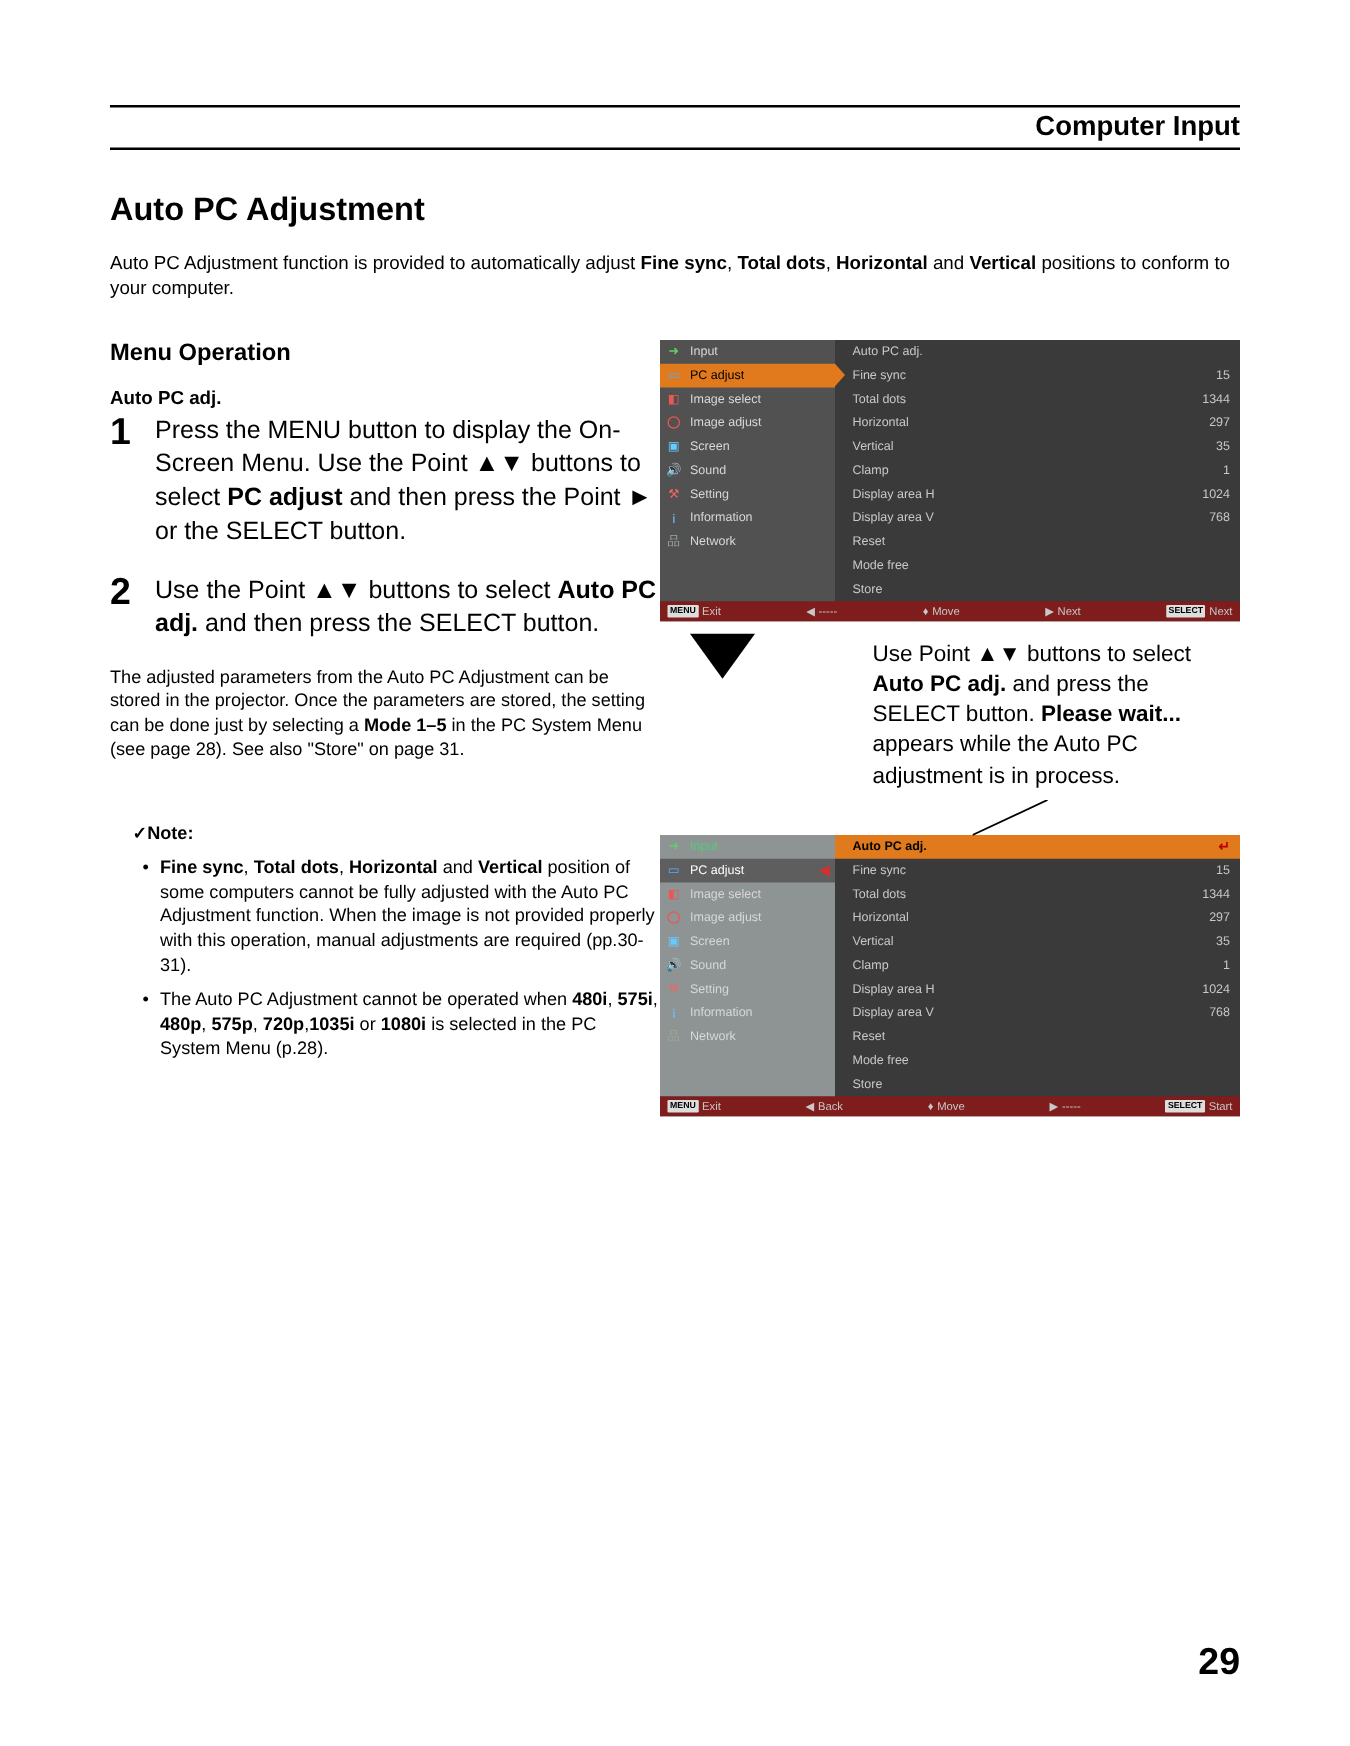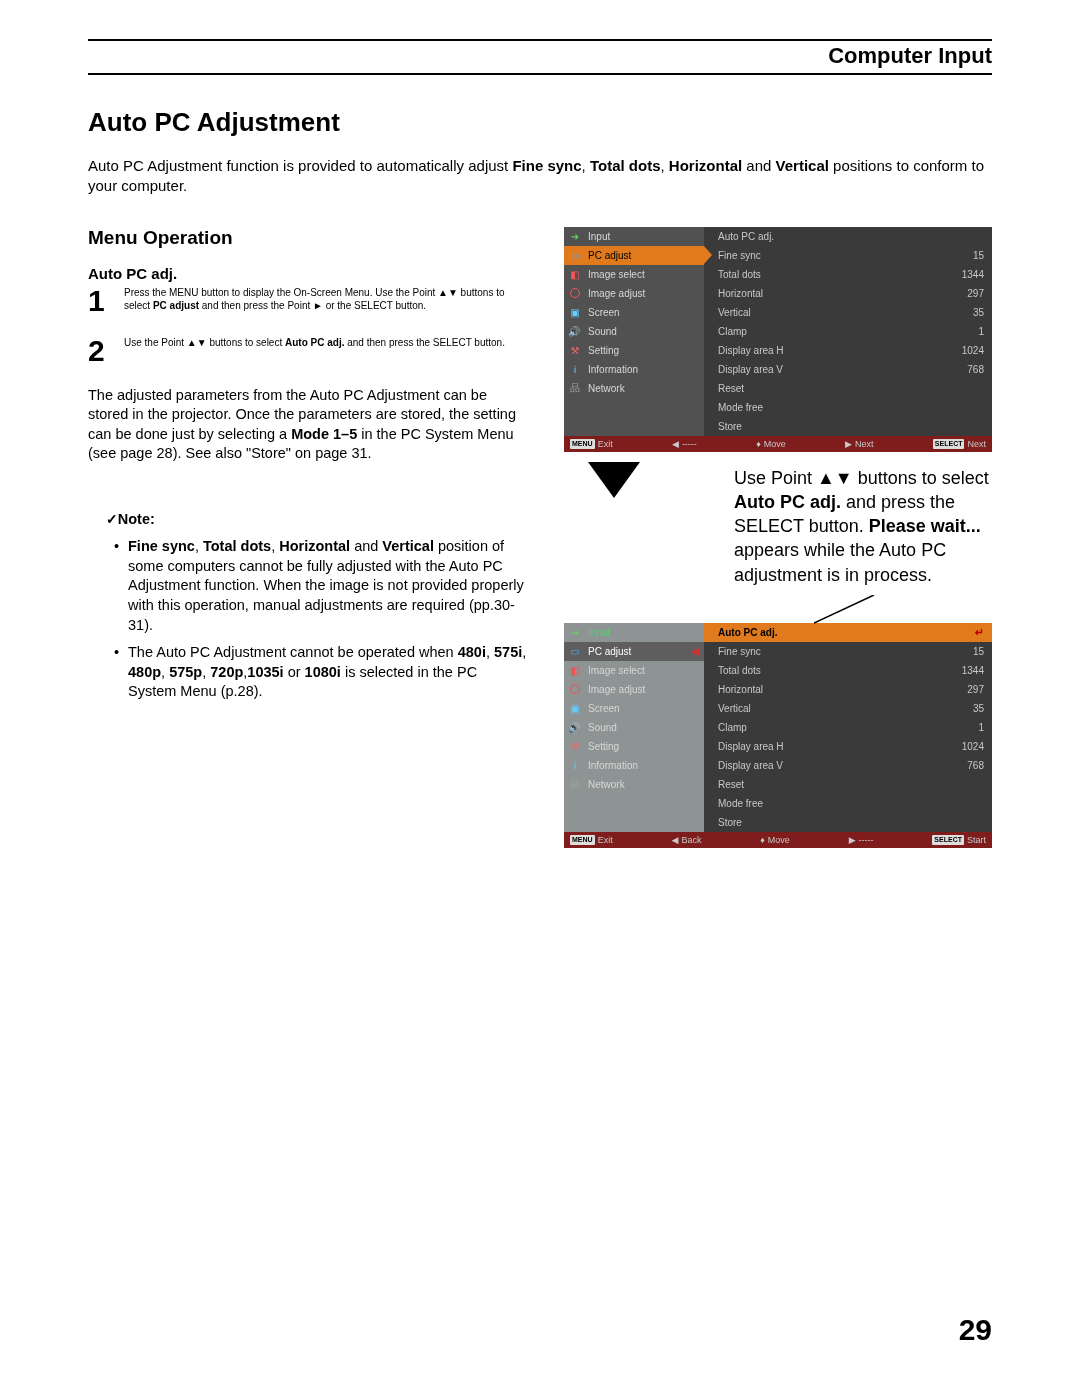--- a/index.html
+++ b/index.html
@@ -4,7 +4,7 @@
 <style>
   * { box-sizing: border-box; margin: 0; padding: 0; }
   html, body { width: 1080px; height: 1397px; background: #fff; font-family: Arial, Helvetica, sans-serif; color: #000; }
-  .page { padding: 39px 88px 40px 88px; position: relative; height: 100%; }
+  .page { padding: 84px 88px 40px 88px; position: relative; height: 100%; }
   .breadcrumb { font-size: 22px; font-weight: bold; text-align: right; padding-bottom: 4px; border-bottom: 2px solid #000; }
   .breadcrumb-top { border-top: 2px solid #000; padding-top: 2px; }
   h1.title { font-size: 26px; font-weight: bold; margin-top: 32px; margin-bottom: 18px; }

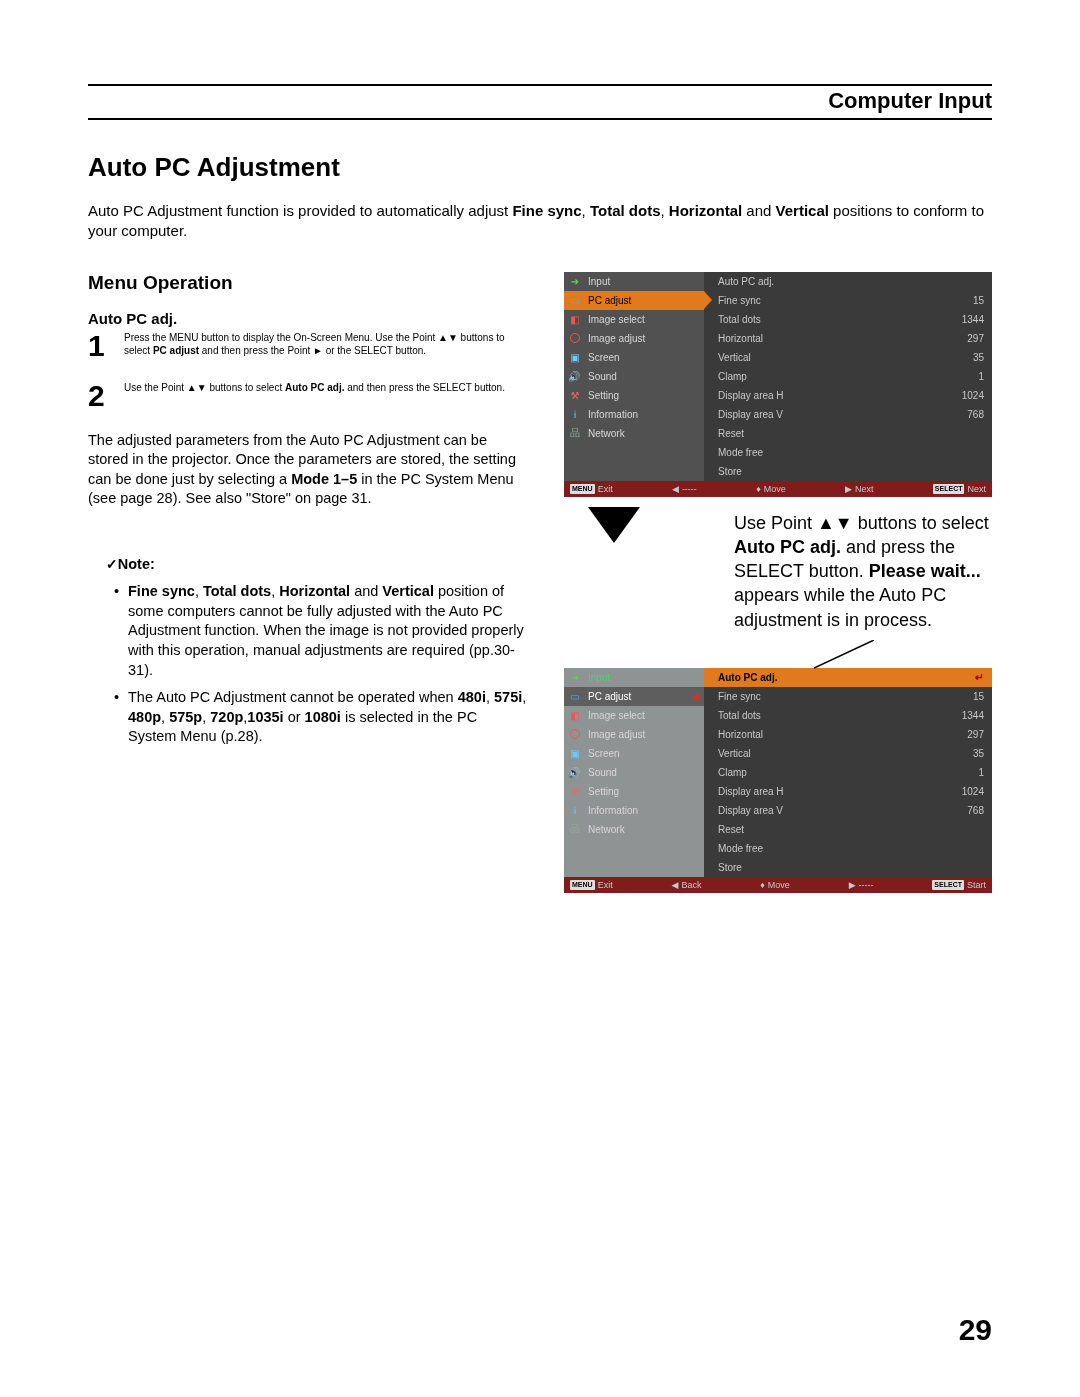--- a/index.html
+++ b/index.html
@@ -9,7 +9,7 @@
   .breadcrumb-top { border-top: 2px solid #000; padding-top: 2px; }
   h1.title { font-size: 26px; font-weight: bold; margin-top: 32px; margin-bottom: 18px; }
   p.intro { font-size: 15px; line-height: 1.35; margin-bottom: 30px; }
-  .cols { display: flex; gap: 36px; }
+  .cols { display: flex; }
   .left { flex: 0 0 440px; }
   .right { flex: 1; }
   h2.sub { font-size: 19px; font-weight: bold; margin-bottom: 16px; }

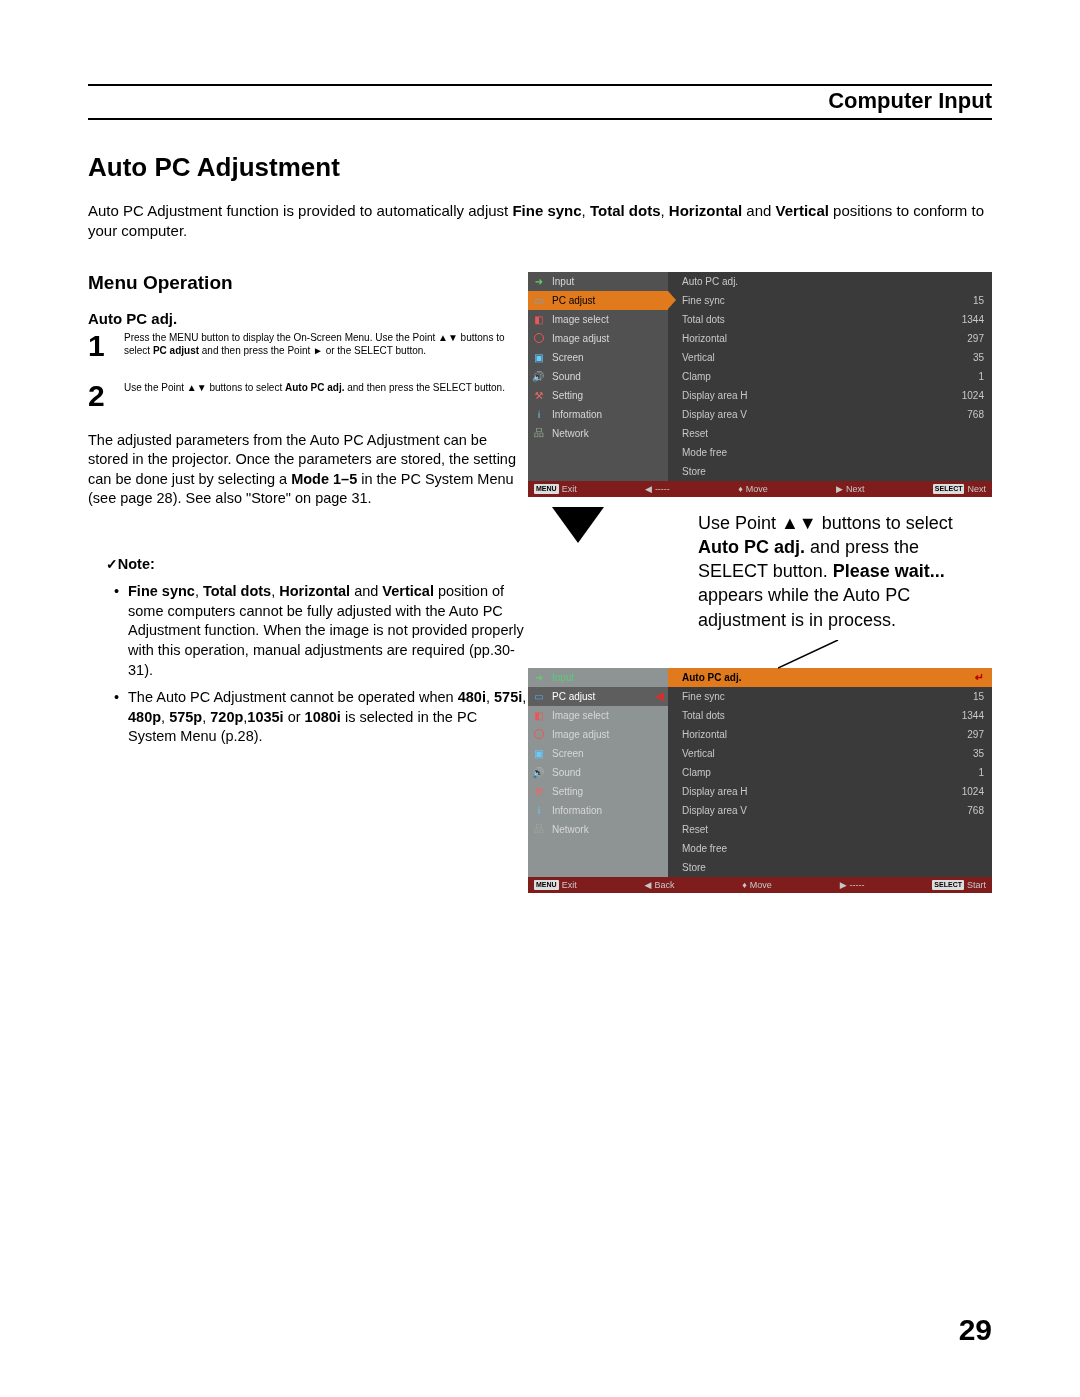--- a/index.html
+++ b/index.html
@@ -16,7 +16,7 @@
   .bold { font-weight: bold; }
   .step { display: flex; gap: 12px; margin-bottom: 20px; }
   .step-num { font-size: 30px; font-weight: bold; line-height: 1; width: 24px; }
-  .step-body { font-size: 10px; line-height: 1.35; flex: 1; }
+  .step-body { font-size: 20px; line-height: 1.35; flex: 1; }
   .sub3 { font-size: 15px; font-weight: bold; margin-top: 6px; margin-bottom: 4px; }
   .store-body { font-size: 14.5px; line-height: 1.35; }
   .note-block { margin-top: 46px; padding-left: 18px; font-size: 14.5px; line-height: 1.35; }

